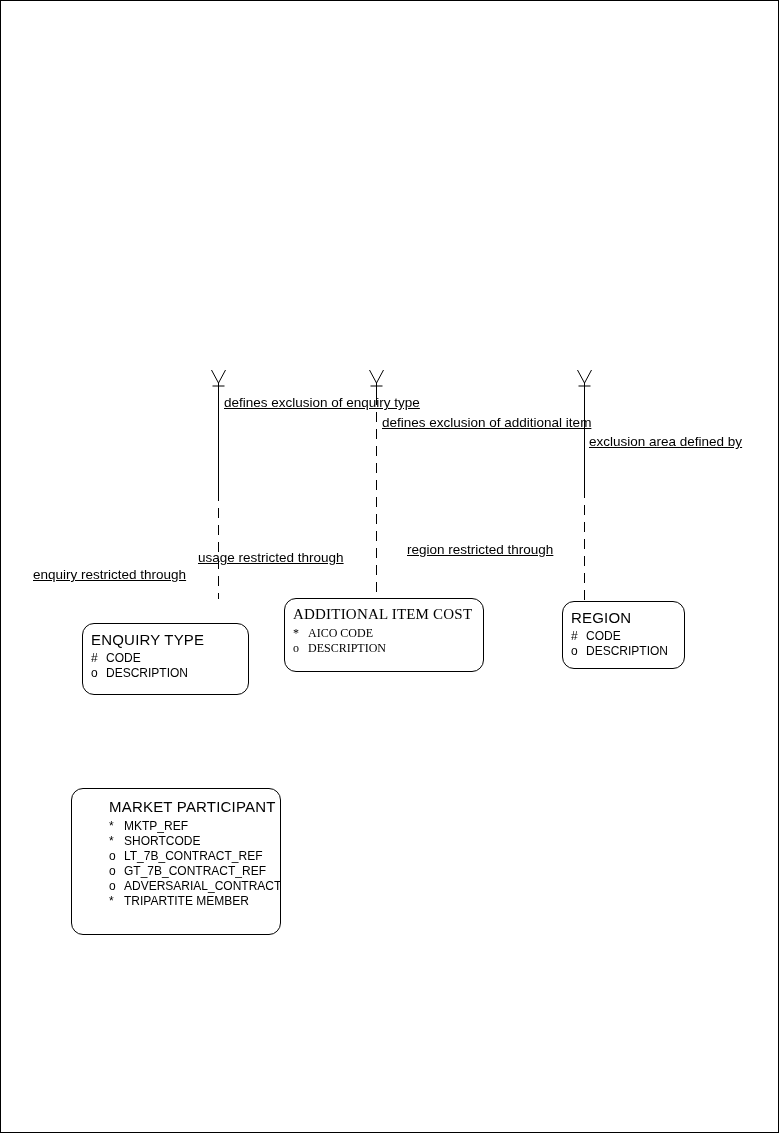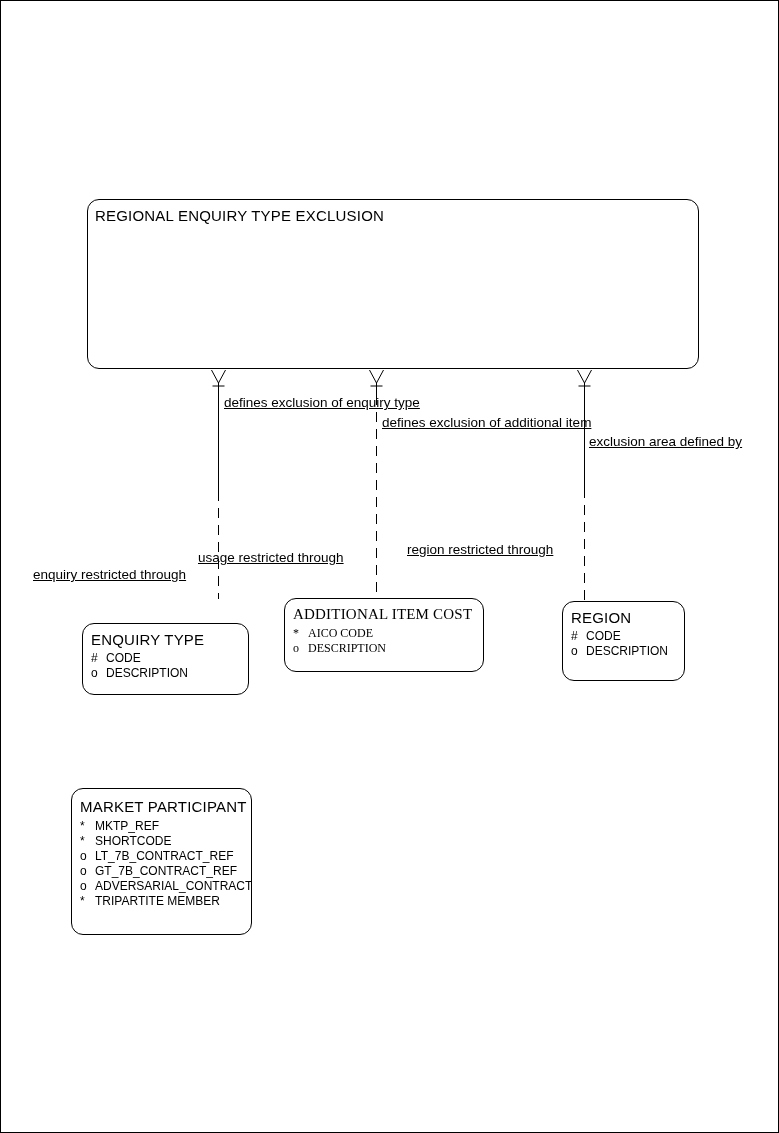--- a/index.html
+++ b/index.html
@@ -84,9 +84,6 @@
     </g>
   </svg>
 
-  <div class="entity" id="e-retex">
-    <div class="entity-title">REGIONAL ENQUIRY TYPE EXCLUSION</div>
-  </div>
 
   <div class="entity" id="e-enquiry">
     <div class="entity-title">ENQUIRY TYPE</div>

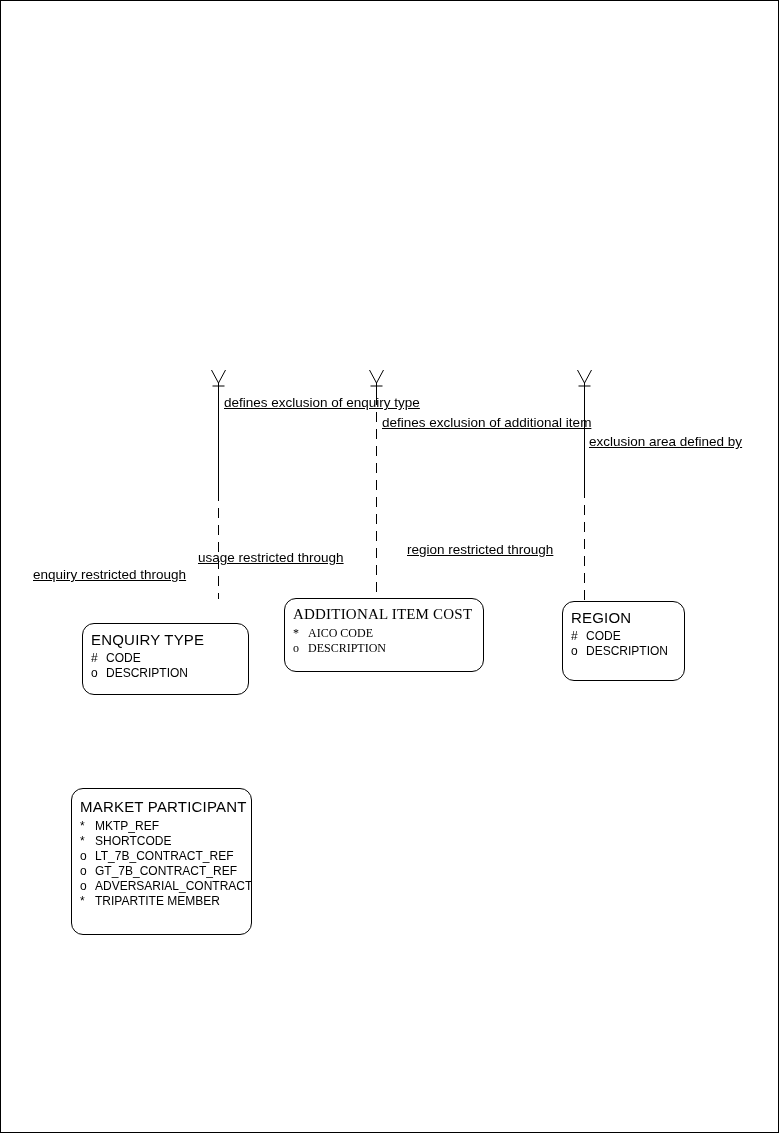--- a/index.html
+++ b/index.html
@@ -47,7 +47,7 @@
   #e-retex .entity-title{margin:7px 6px 3px 7px;}
   #e-enquiry{left:81px;top:622px;width:167px;height:72px;}
   #e-aico{left:283px;top:597px;width:200px;height:74px;font-family:Liberation Serif, serif;}
-  #e-region{left:561px;top:600px;width:123px;height:80px;}
+  #e-region{left:561px;top:600px;width:123px;height:68px;}
   #e-mktp{left:70px;top:787px;width:181px;height:147px;}
   #e-mktp .entity-title{margin:9px 6px 4px 8px;}
   

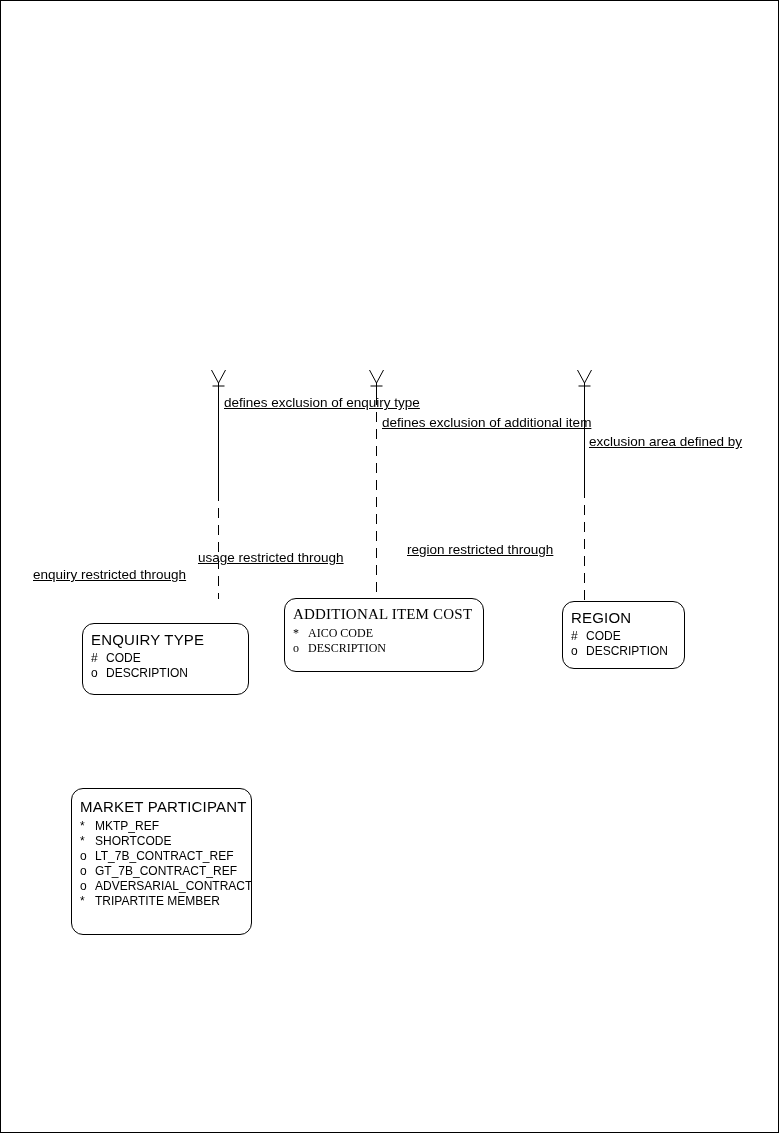--- a/index.html
+++ b/index.html
@@ -48,7 +48,7 @@
   #e-enquiry{left:81px;top:622px;width:167px;height:72px;}
   #e-aico{left:283px;top:597px;width:200px;height:74px;font-family:Liberation Serif, serif;}
   #e-region{left:561px;top:600px;width:123px;height:68px;}
-  #e-mktp{left:70px;top:787px;width:181px;height:147px;}
+  #e-mktp{left:70px;top:787px;width:210px;height:147px;padding-left:29px;}
   #e-mktp .entity-title{margin:9px 6px 4px 8px;}
   
   #lbl-r0-parent{left:223px;top:394px;}

